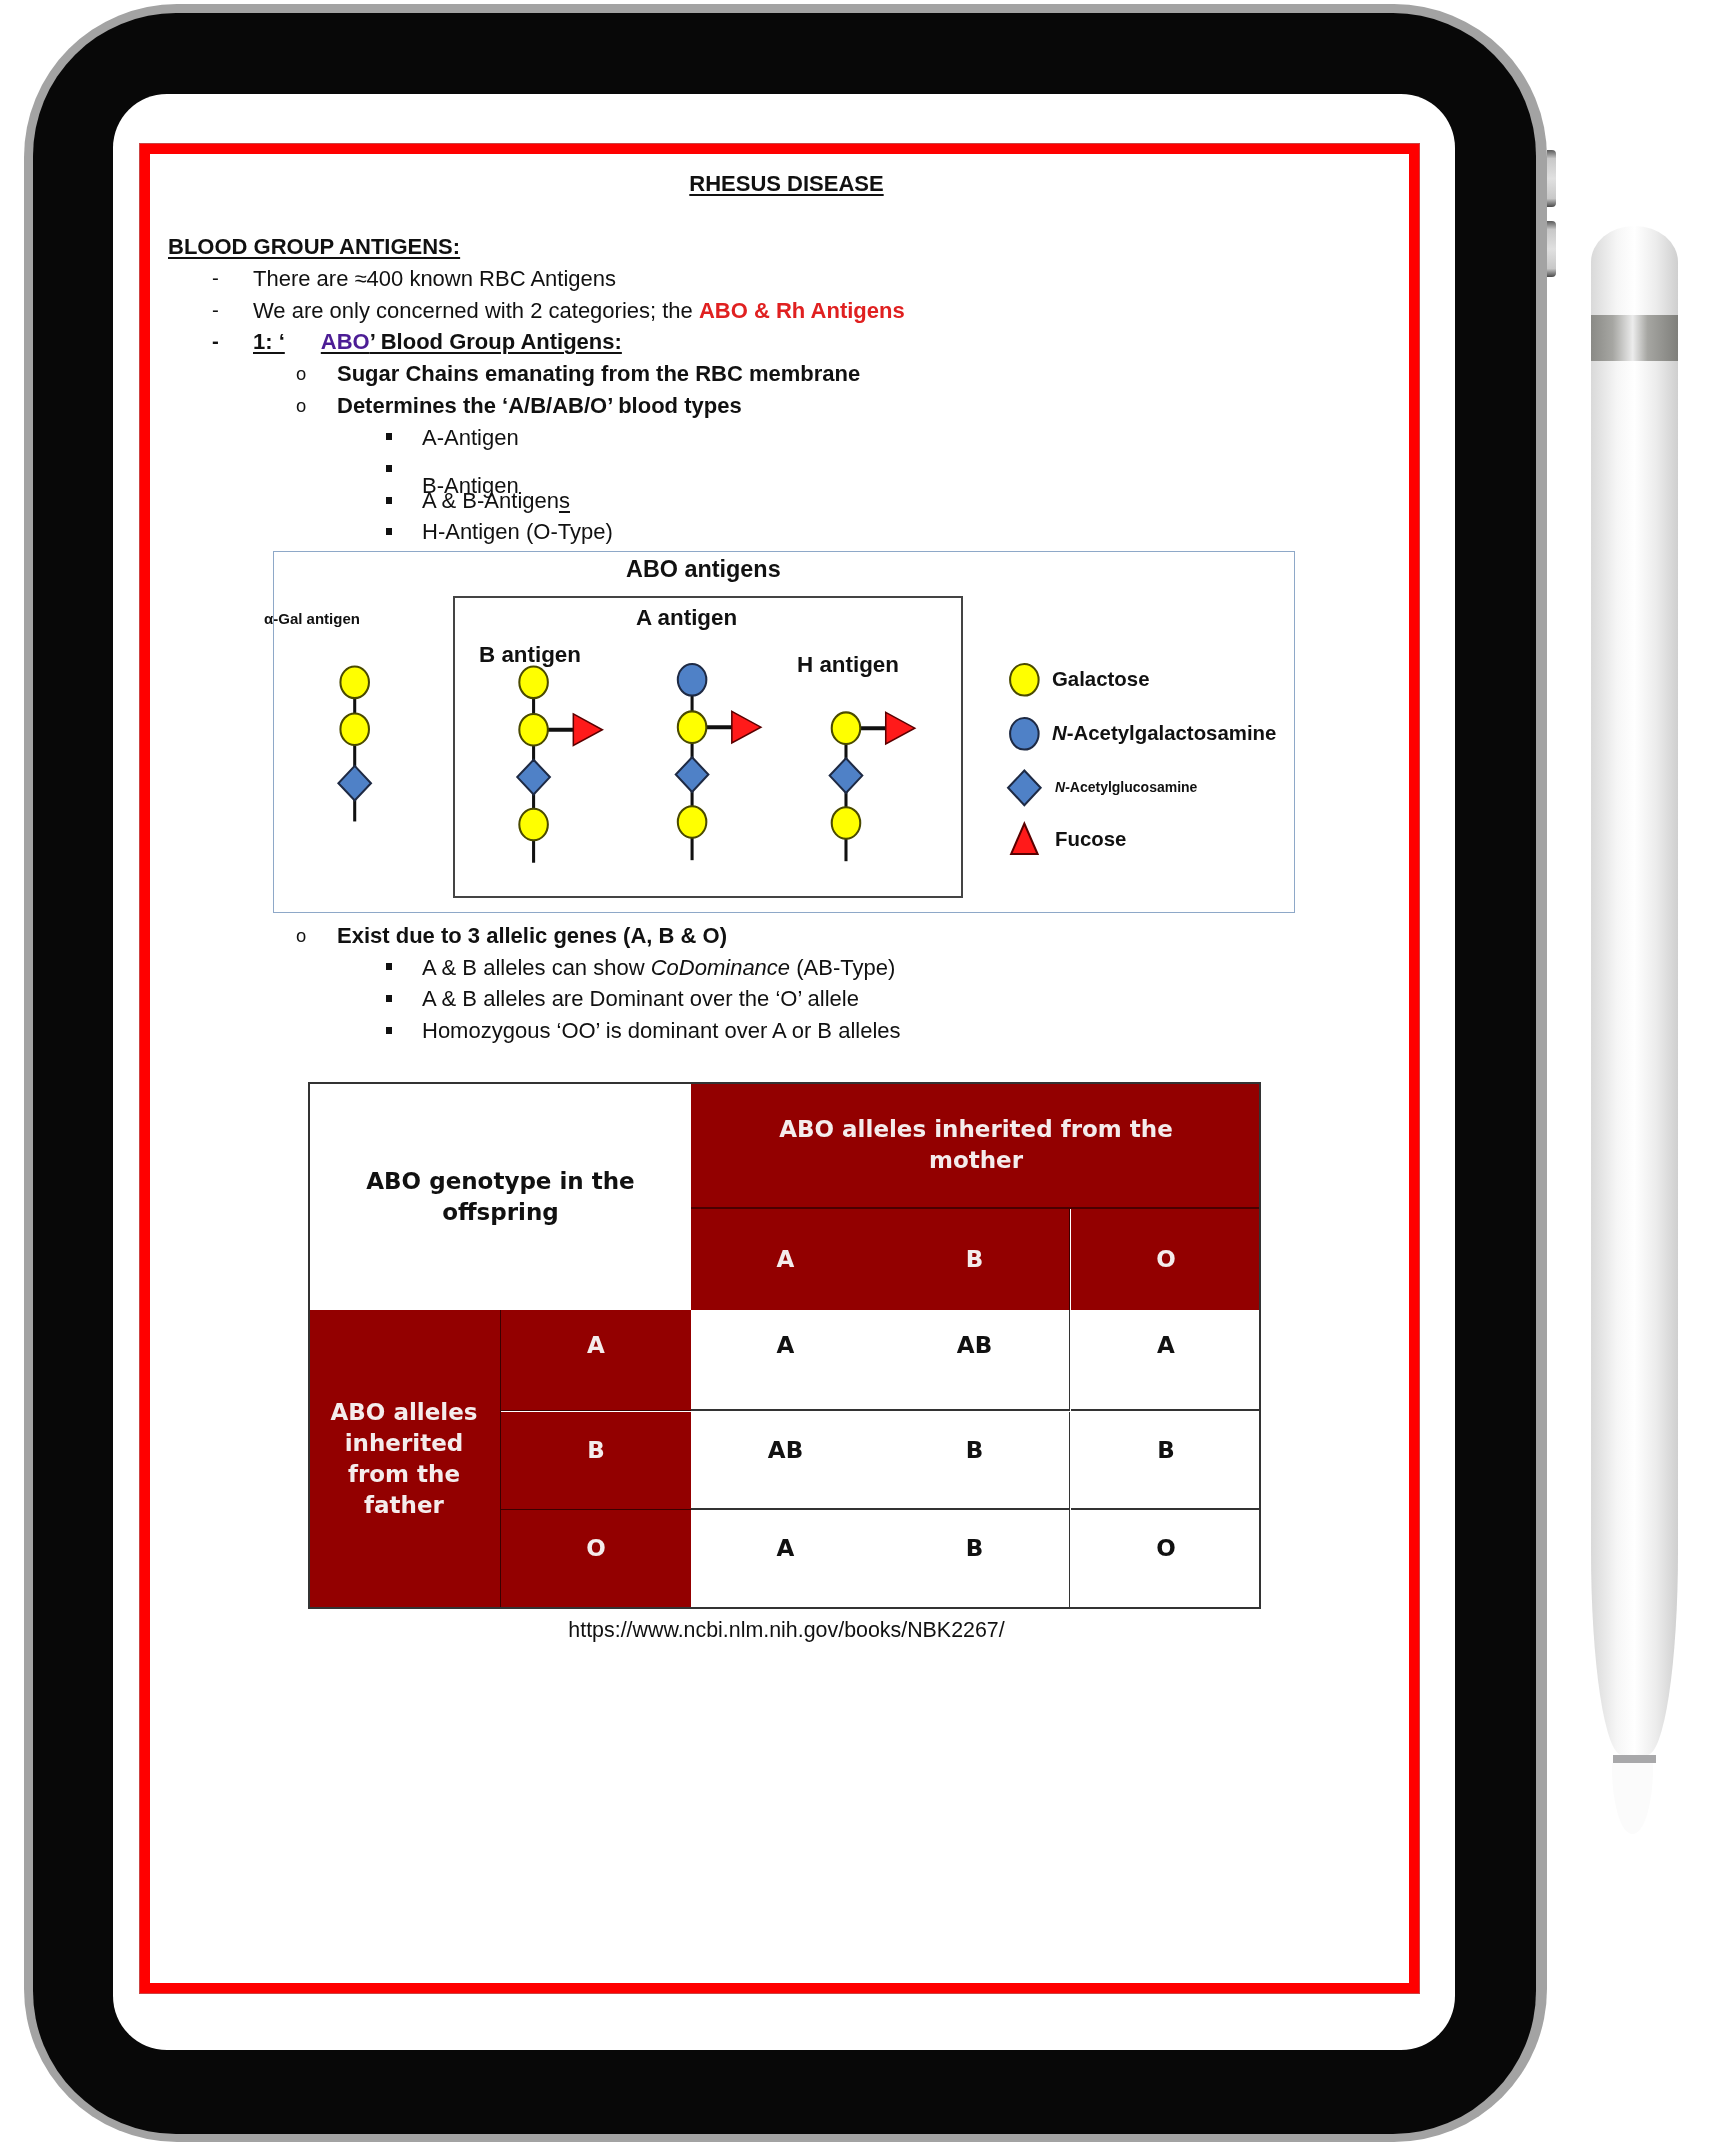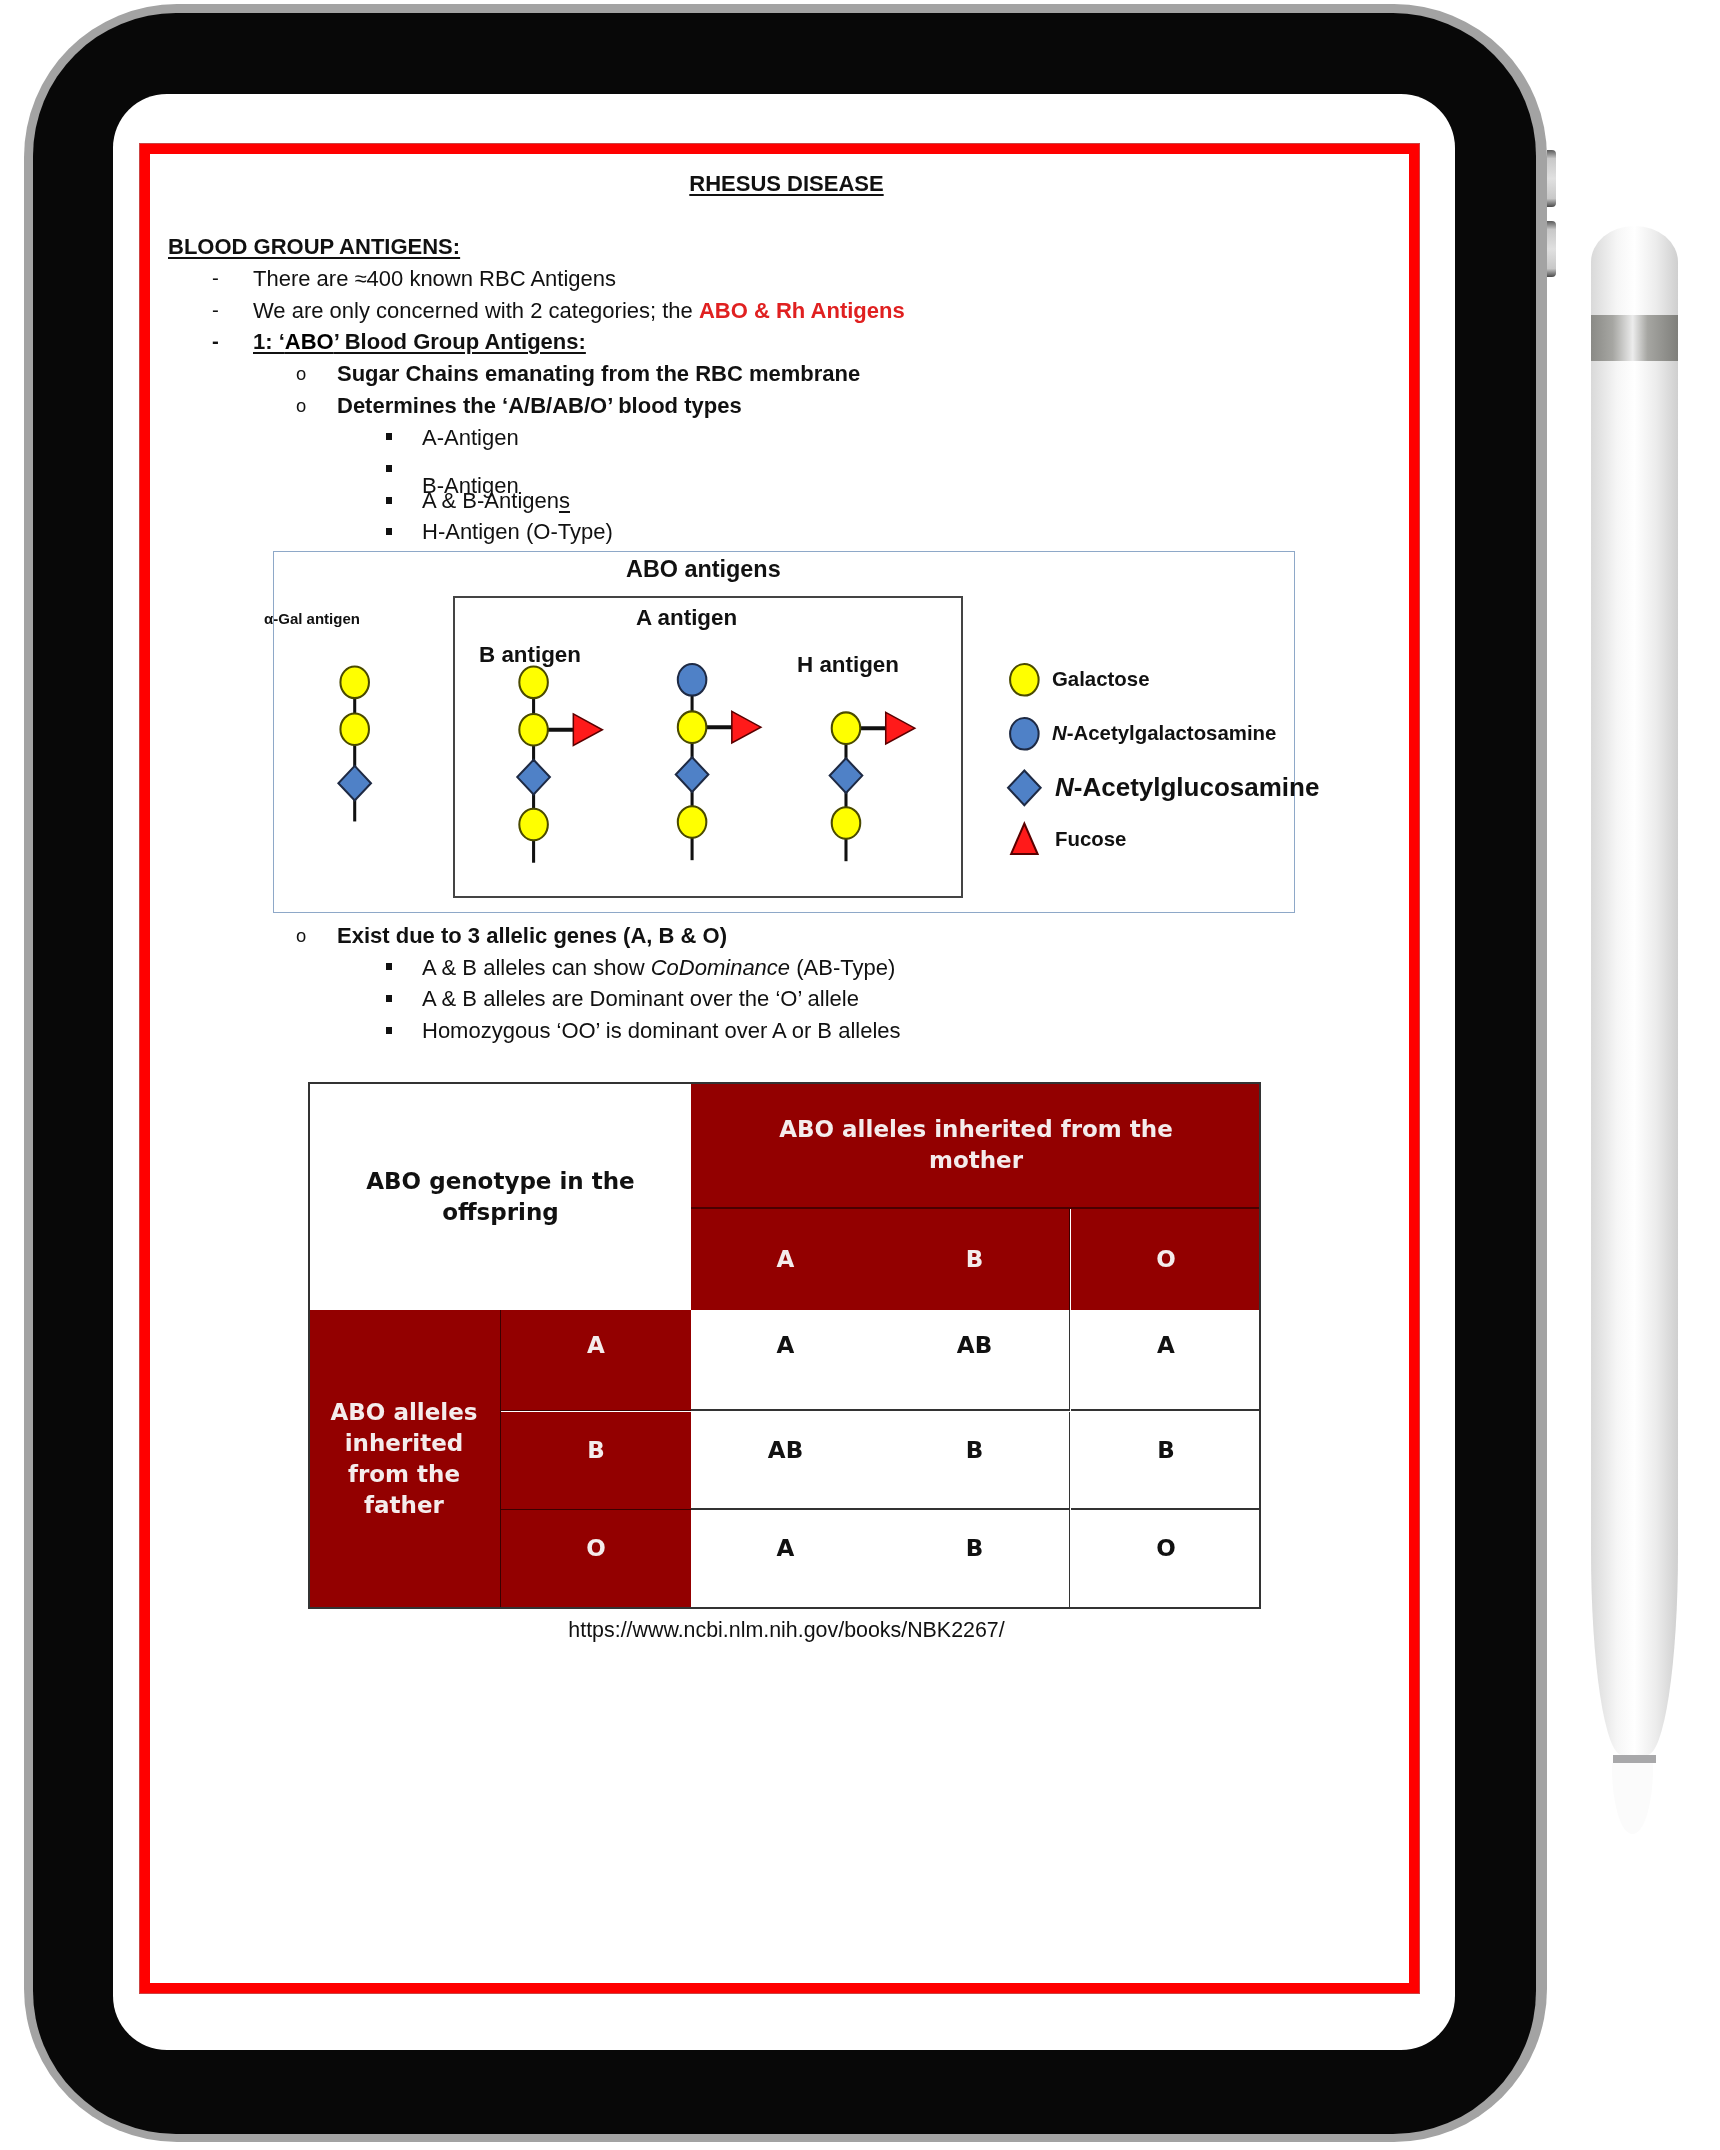--- a/index.html
+++ b/index.html
@@ -21,7 +21,7 @@
   .b { font-weight:bold; }
   .u { text-decoration:underline; text-decoration-thickness:2px; text-underline-offset:3.1px; }
   .red { color:#e02020; font-weight:bold; }
-  .redplain { color:#000000; }
+  .redplain { color:#4c1d95;margin-left:36px; }
   .it { font-style:italic; }
   .mk { position:absolute; font-size:20.4px; line-height:25.5px; color:#111; }
   .sq { position:absolute; width:6.1px; height:7.1px; background:#111; }

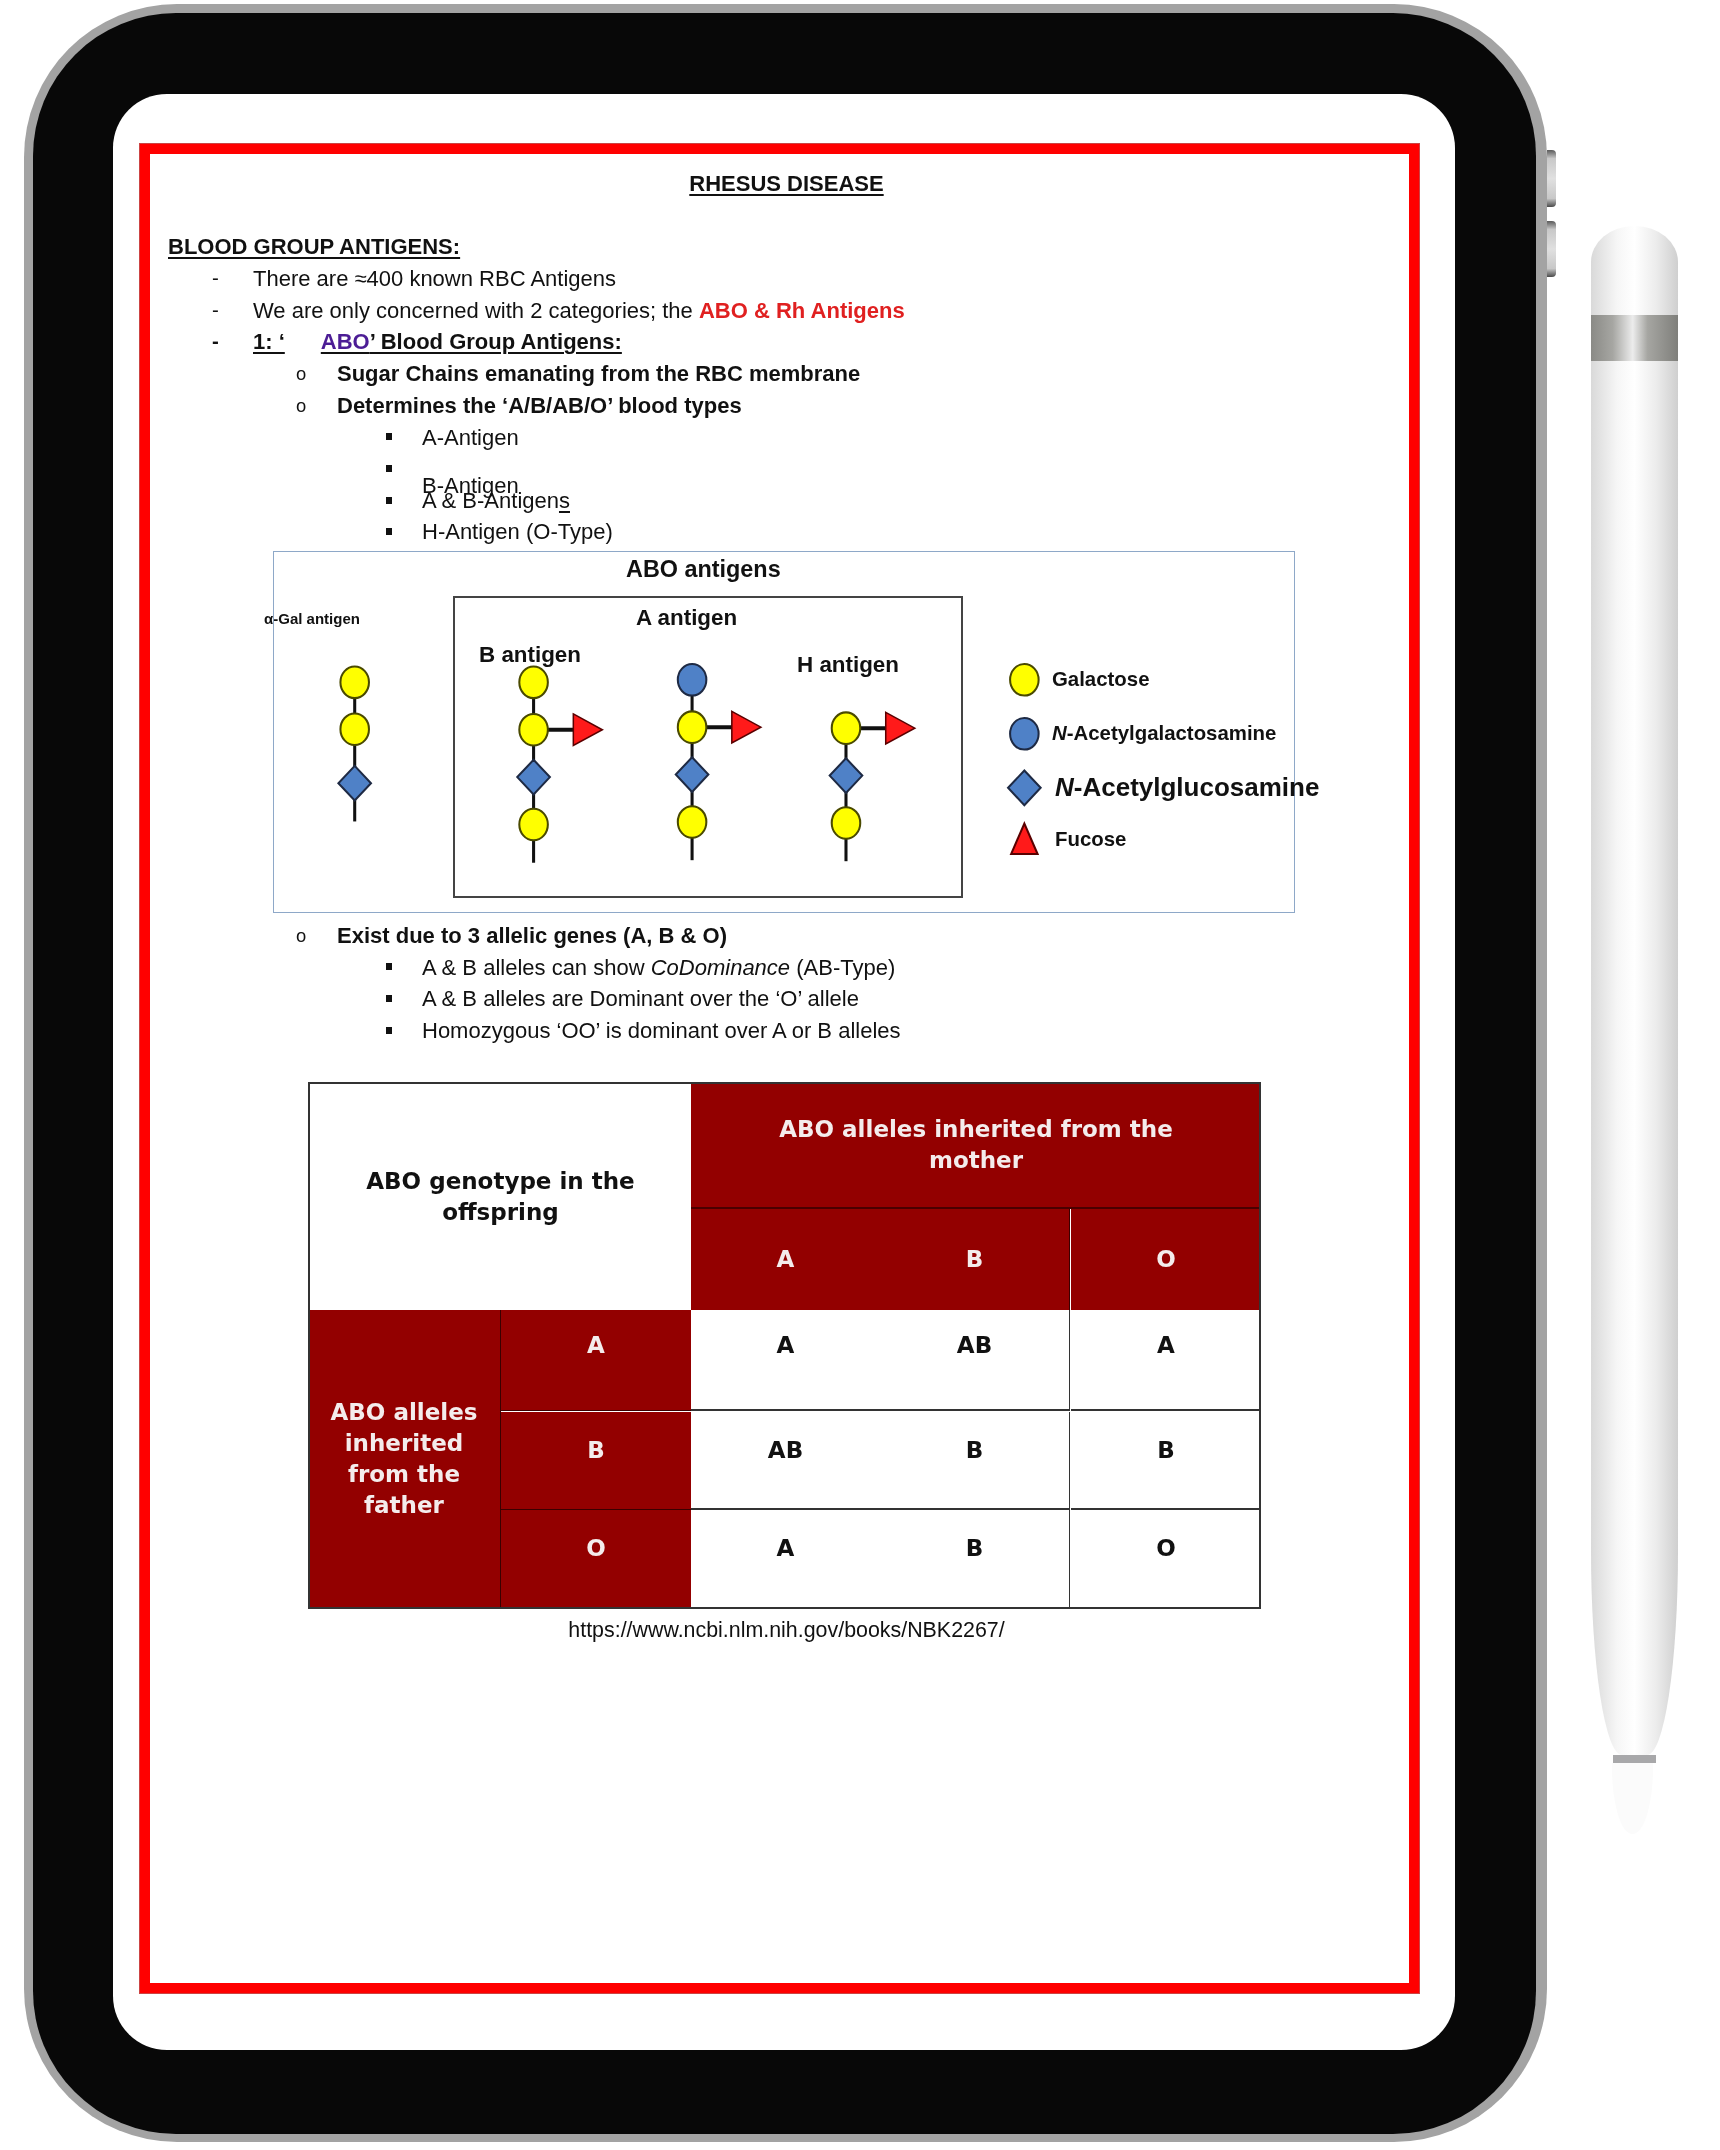--- a/index.html
+++ b/index.html
@@ -120,7 +120,7 @@
 
 <div class="dl" style="left:1052px;top:666px;font-size:20.4px;"><span>Galactose</span></div>
 <div class="dl" style="left:1052px;top:720px;font-size:20.4px;"><span class="it">N</span><span>-Acetylgalactosamine</span></div>
-<div class="dl" style="left:1055px;top:774px;font-size:26px;"><span class="it">N</span><span>-Acetylglucosamine</span></div>
+<div class="dl" style="left:1055px;top:774px;font-size:14px;"><span class="it">N</span><span>-Acetylglucosamine</span></div>
 <div class="dl" style="left:1055px;top:826px;font-size:20.4px;"><span>Fucose</span></div>
 
 <div class="mk" style="left:296px;top:923px;font-size:18.4px;">o</div>

